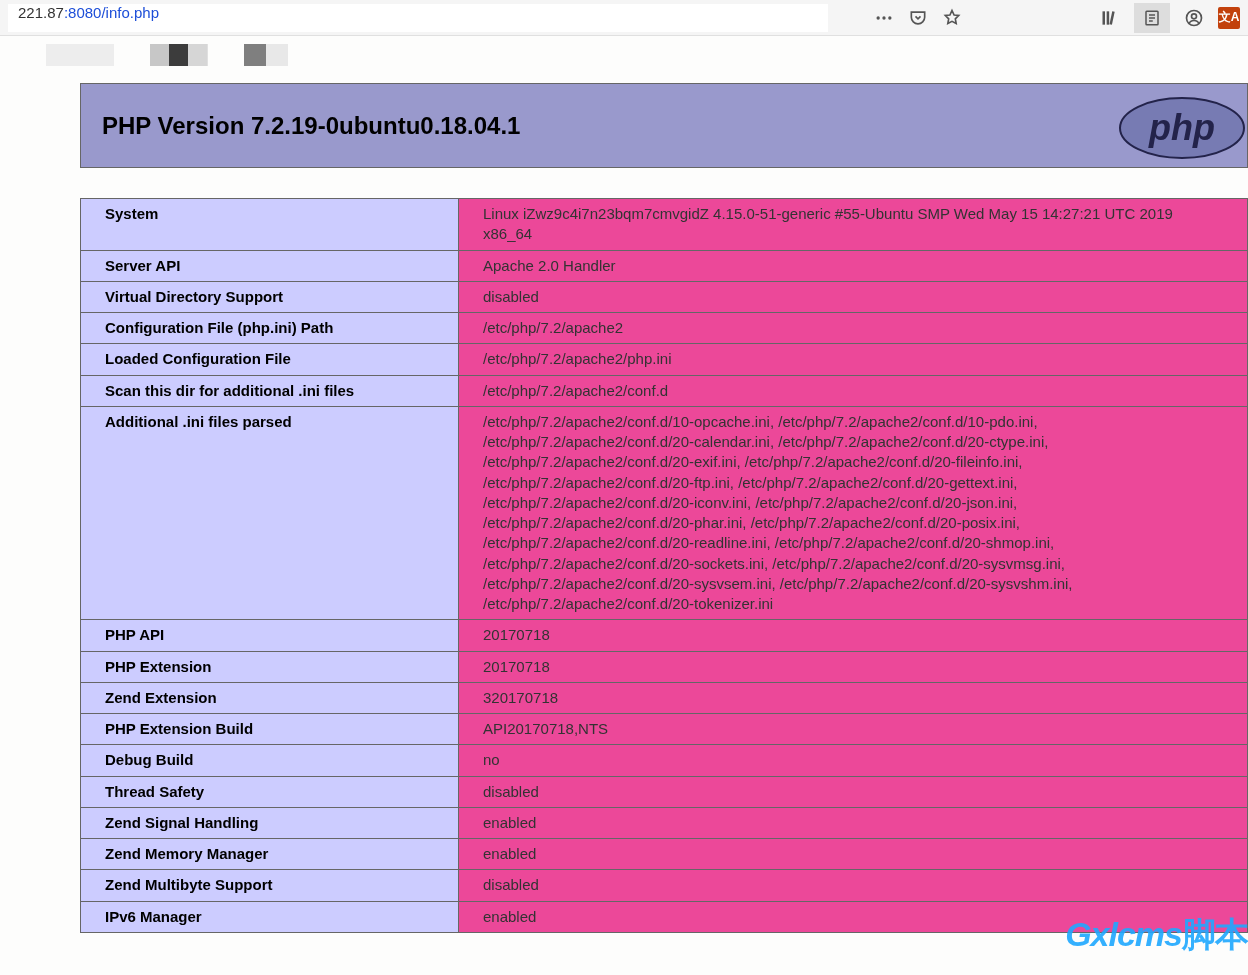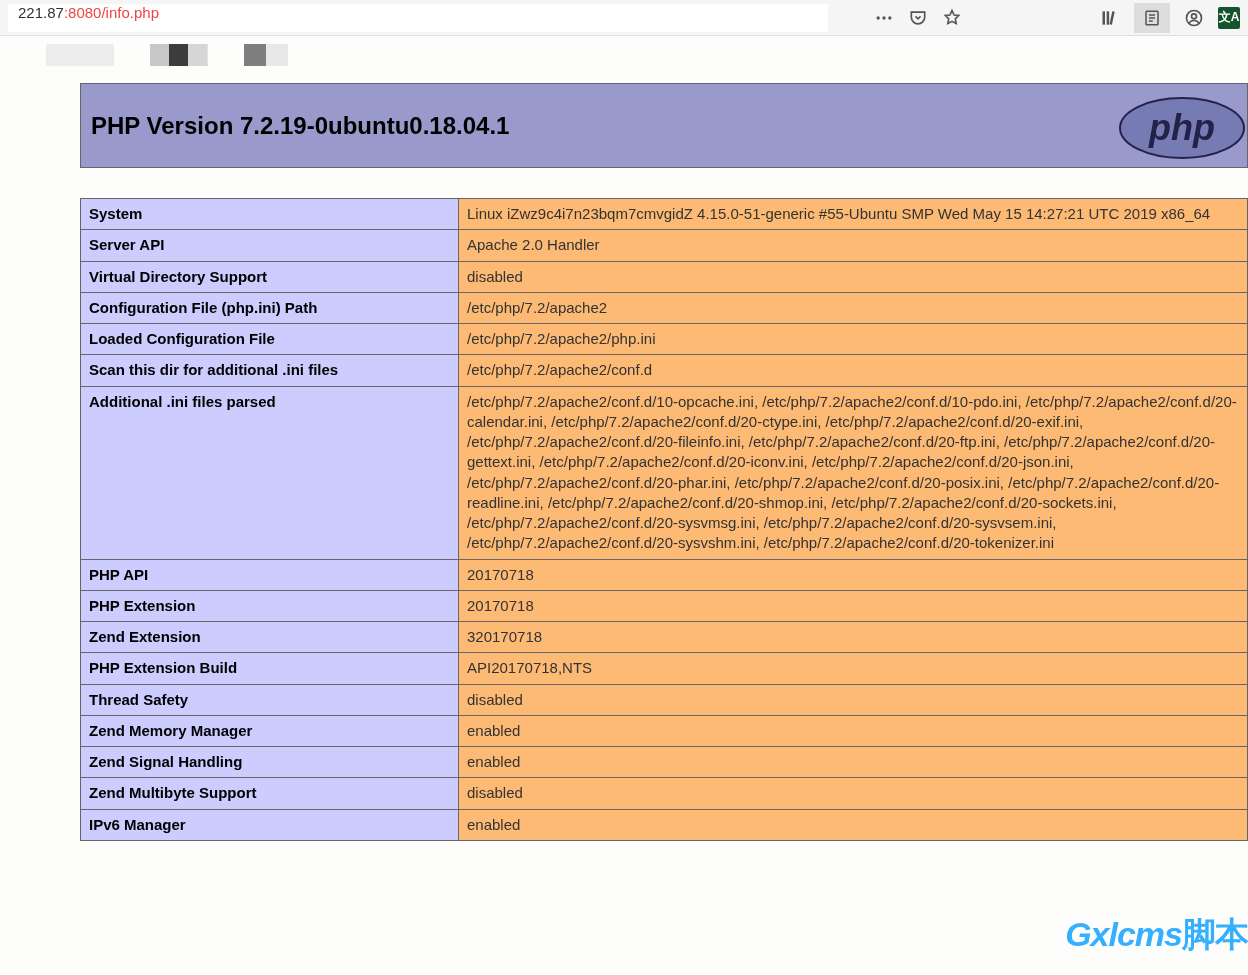--- a/index.html
+++ b/index.html
@@ -31,7 +31,7 @@
       max-width: 820px;
       outline: none;
     }
-    .url-dim { color: #ef4444; }
+    .url-dim { color: #1d4ed8; }
     .toolbar-icons {
       display: flex;
       align-items: center;

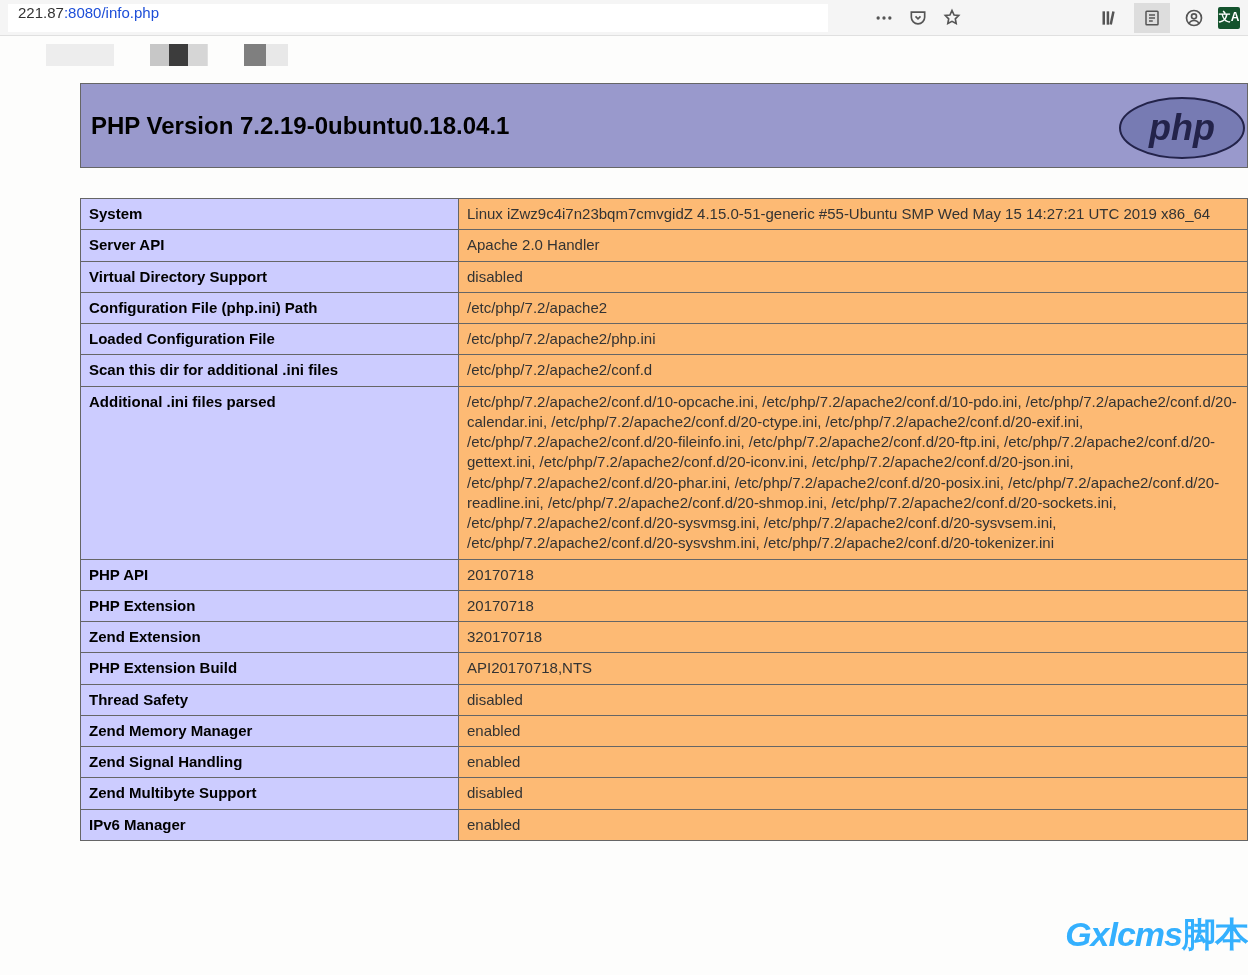--- a/index.html
+++ b/index.html
@@ -48,7 +48,7 @@
     }
     .xlate-btn {
       width: 22px; height: 22px;
-      background: #14532d;
+      background: #c2410c;
       color: #fff;
       font-size: 12px;
       font-weight: bold;

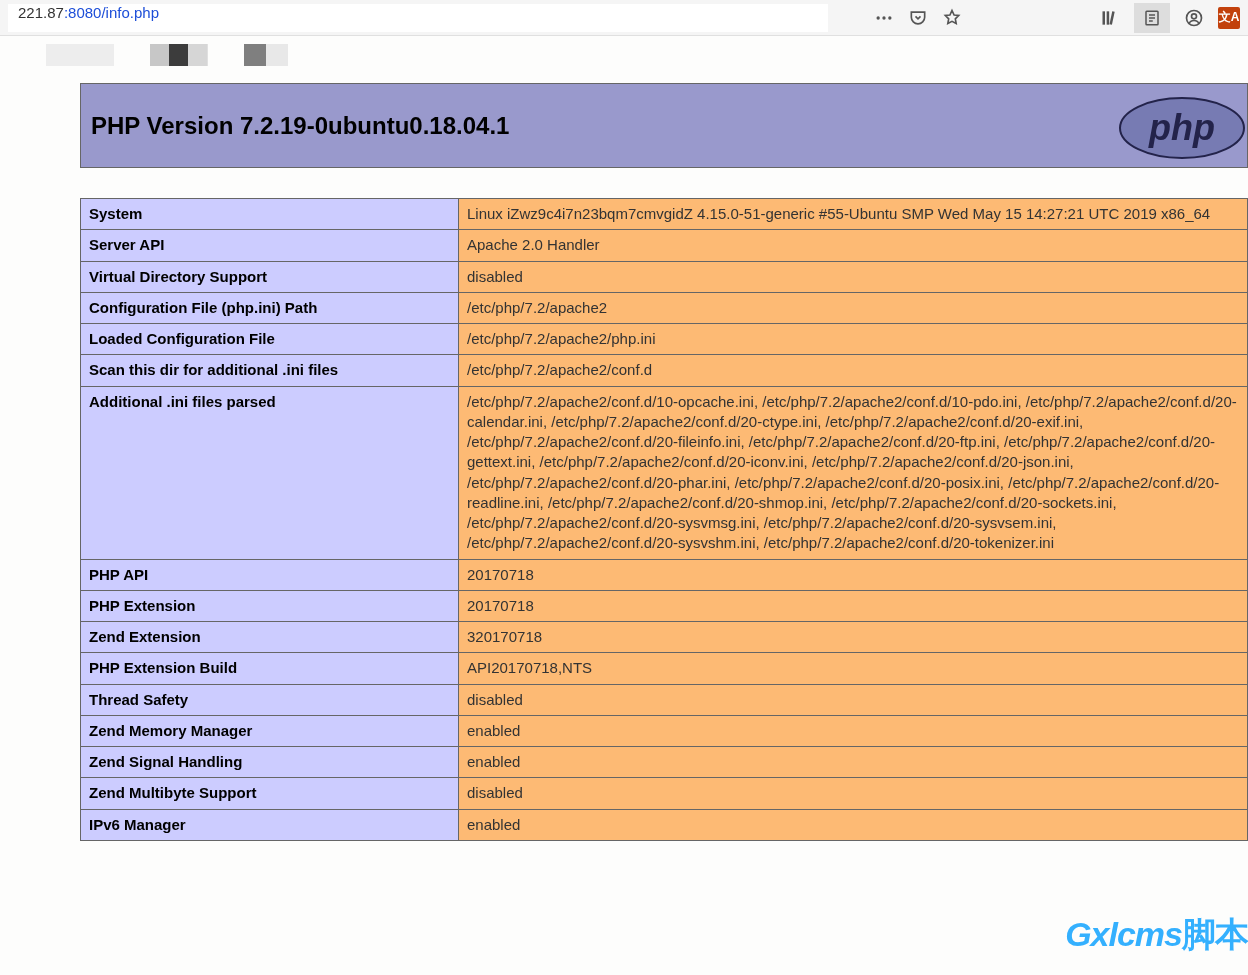--- a/index.html
+++ b/index.html
@@ -95,6 +95,7 @@
       font-size: 24px;
       font-weight: bold;
       color: #000;
+      margin-left: 11px;
     }
     .php-logo {
       position: absolute;

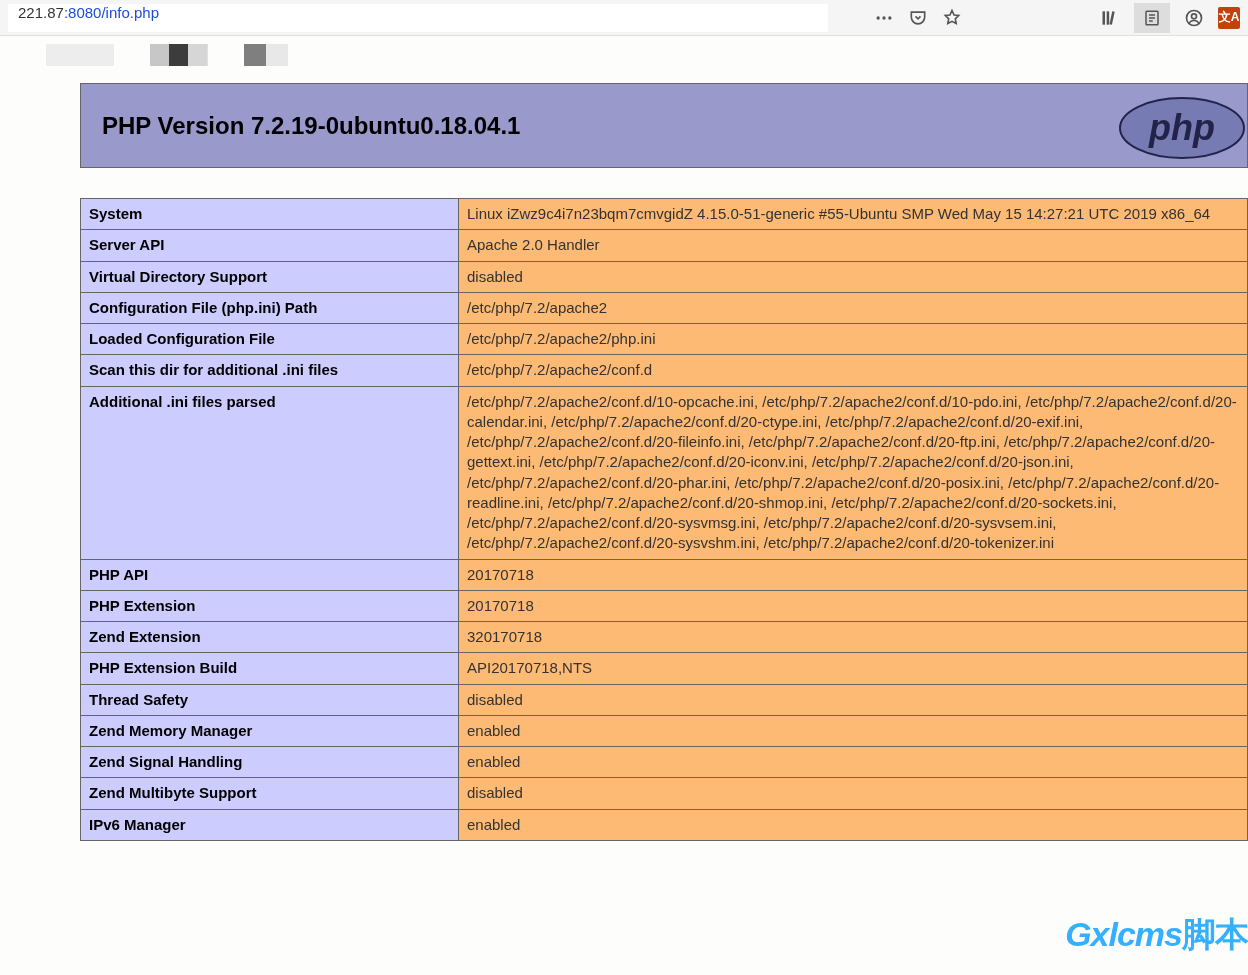--- a/index.html
+++ b/index.html
@@ -110,7 +110,7 @@
     }
     .info-table td {
       border: 1px solid #666;
-      padding: 5px 8px;
+      padding: 5px 24px;
       vertical-align: top;
       line-height: 1.35;
     }

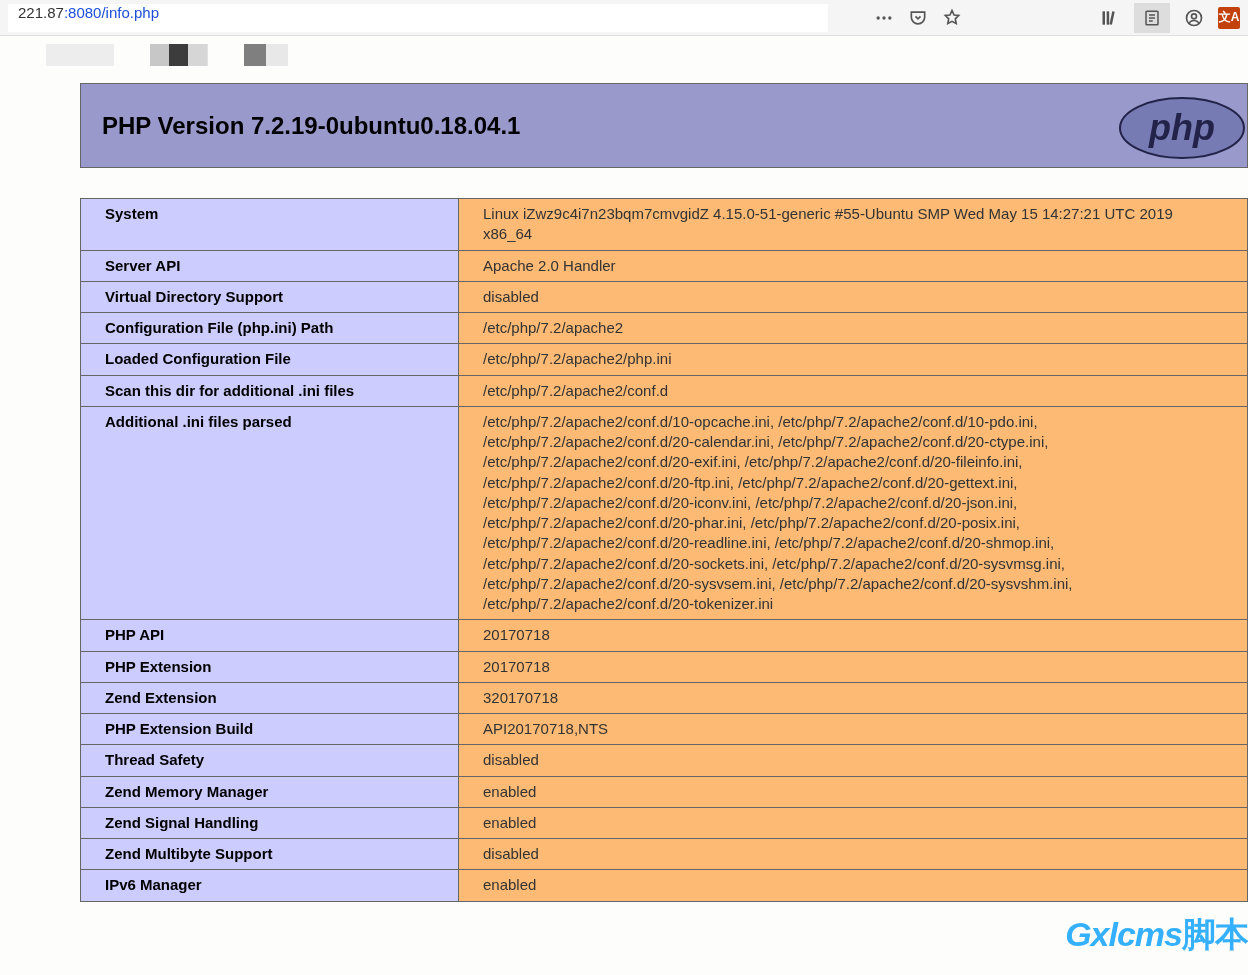--- a/index.html
+++ b/index.html
@@ -121,7 +121,7 @@
       color: #000;
     }
     .info-table td.value {
-      background: #fdba74;
+      background: #ec4899;
       color: #333;
     }
     .watermark {

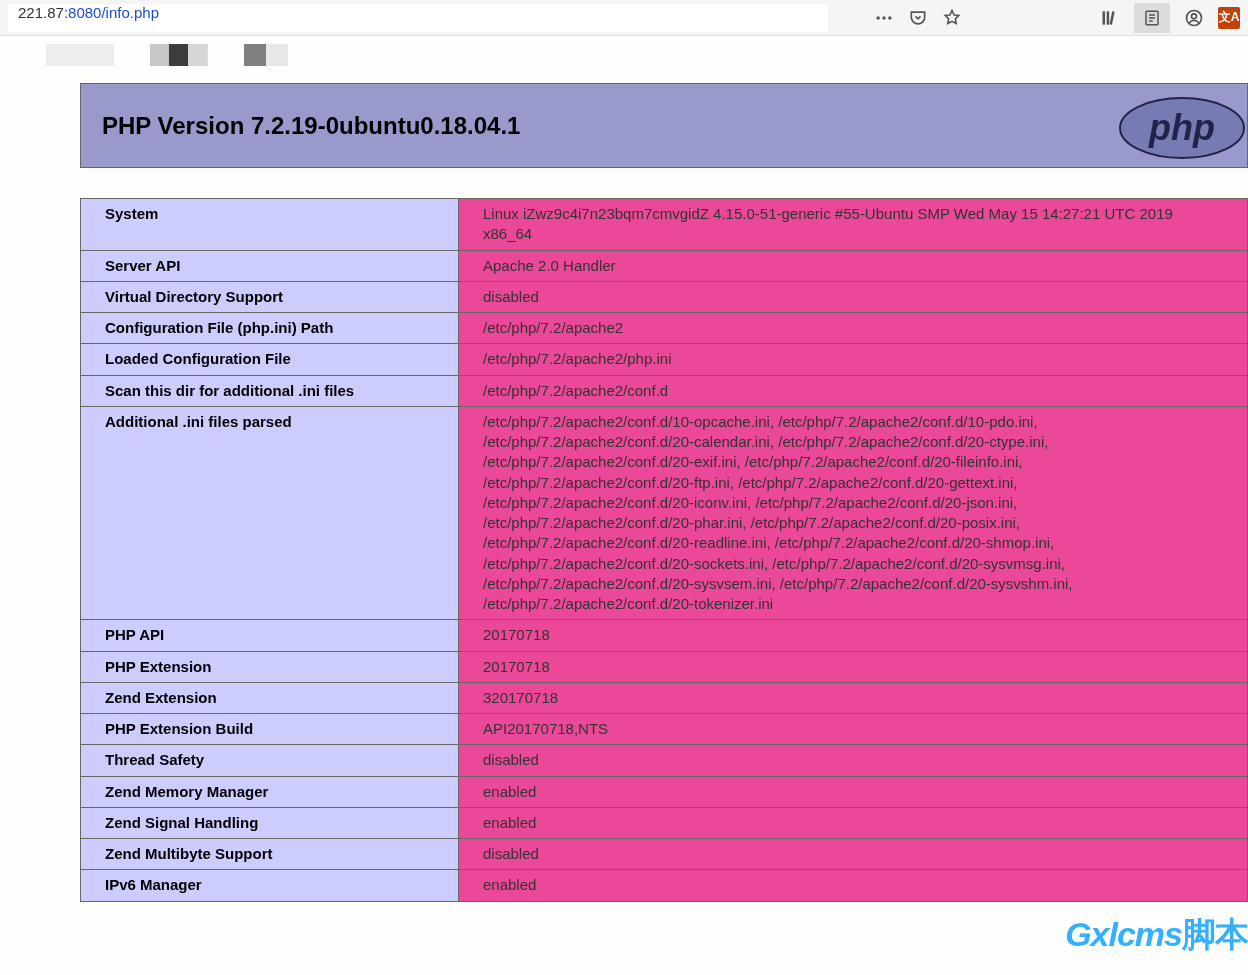--- a/index.html
+++ b/index.html
@@ -264,6 +264,10 @@
           <td class="value">API20170718,NTS</td>
         </tr>
         <tr>
+          <td class="label">Debug Build</td>
+          <td class="value">no</td>
+        </tr>
+        <tr>
           <td class="label">Thread Safety</td>
           <td class="value">disabled</td>
         </tr>

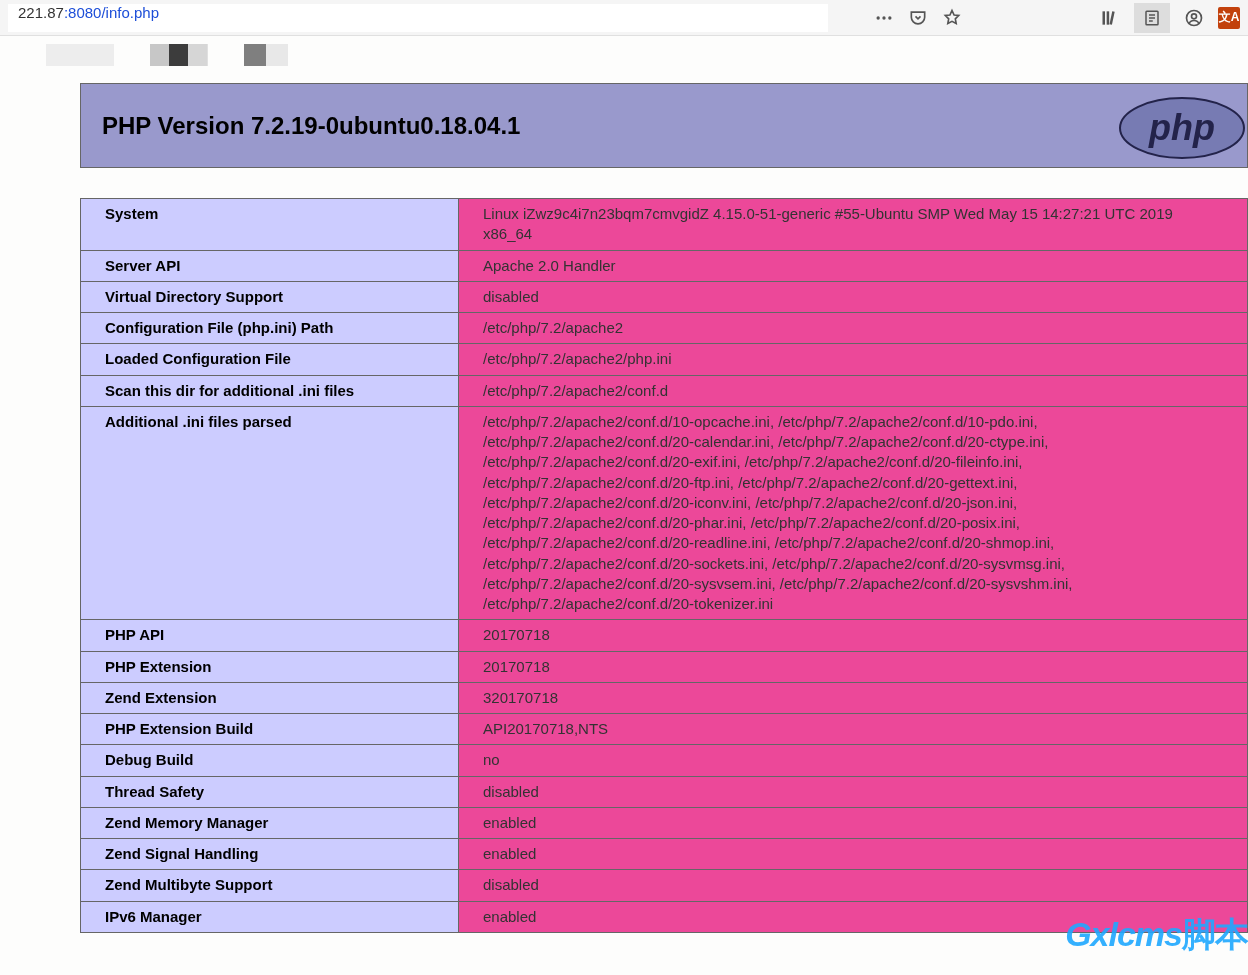--- a/index.html
+++ b/index.html
@@ -272,14 +272,14 @@
           <td class="value">disabled</td>
         </tr>
         <tr>
+          <td class="label">Zend Signal Handling</td>
+          <td class="value">enabled</td>
+        </tr>
+        <tr>
           <td class="label">Zend Memory Manager</td>
           <td class="value">enabled</td>
         </tr>
         <tr>
-          <td class="label">Zend Signal Handling</td>
-          <td class="value">enabled</td>
-        </tr>
-        <tr>
           <td class="label">Zend Multibyte Support</td>
           <td class="value">disabled</td>
         </tr>

